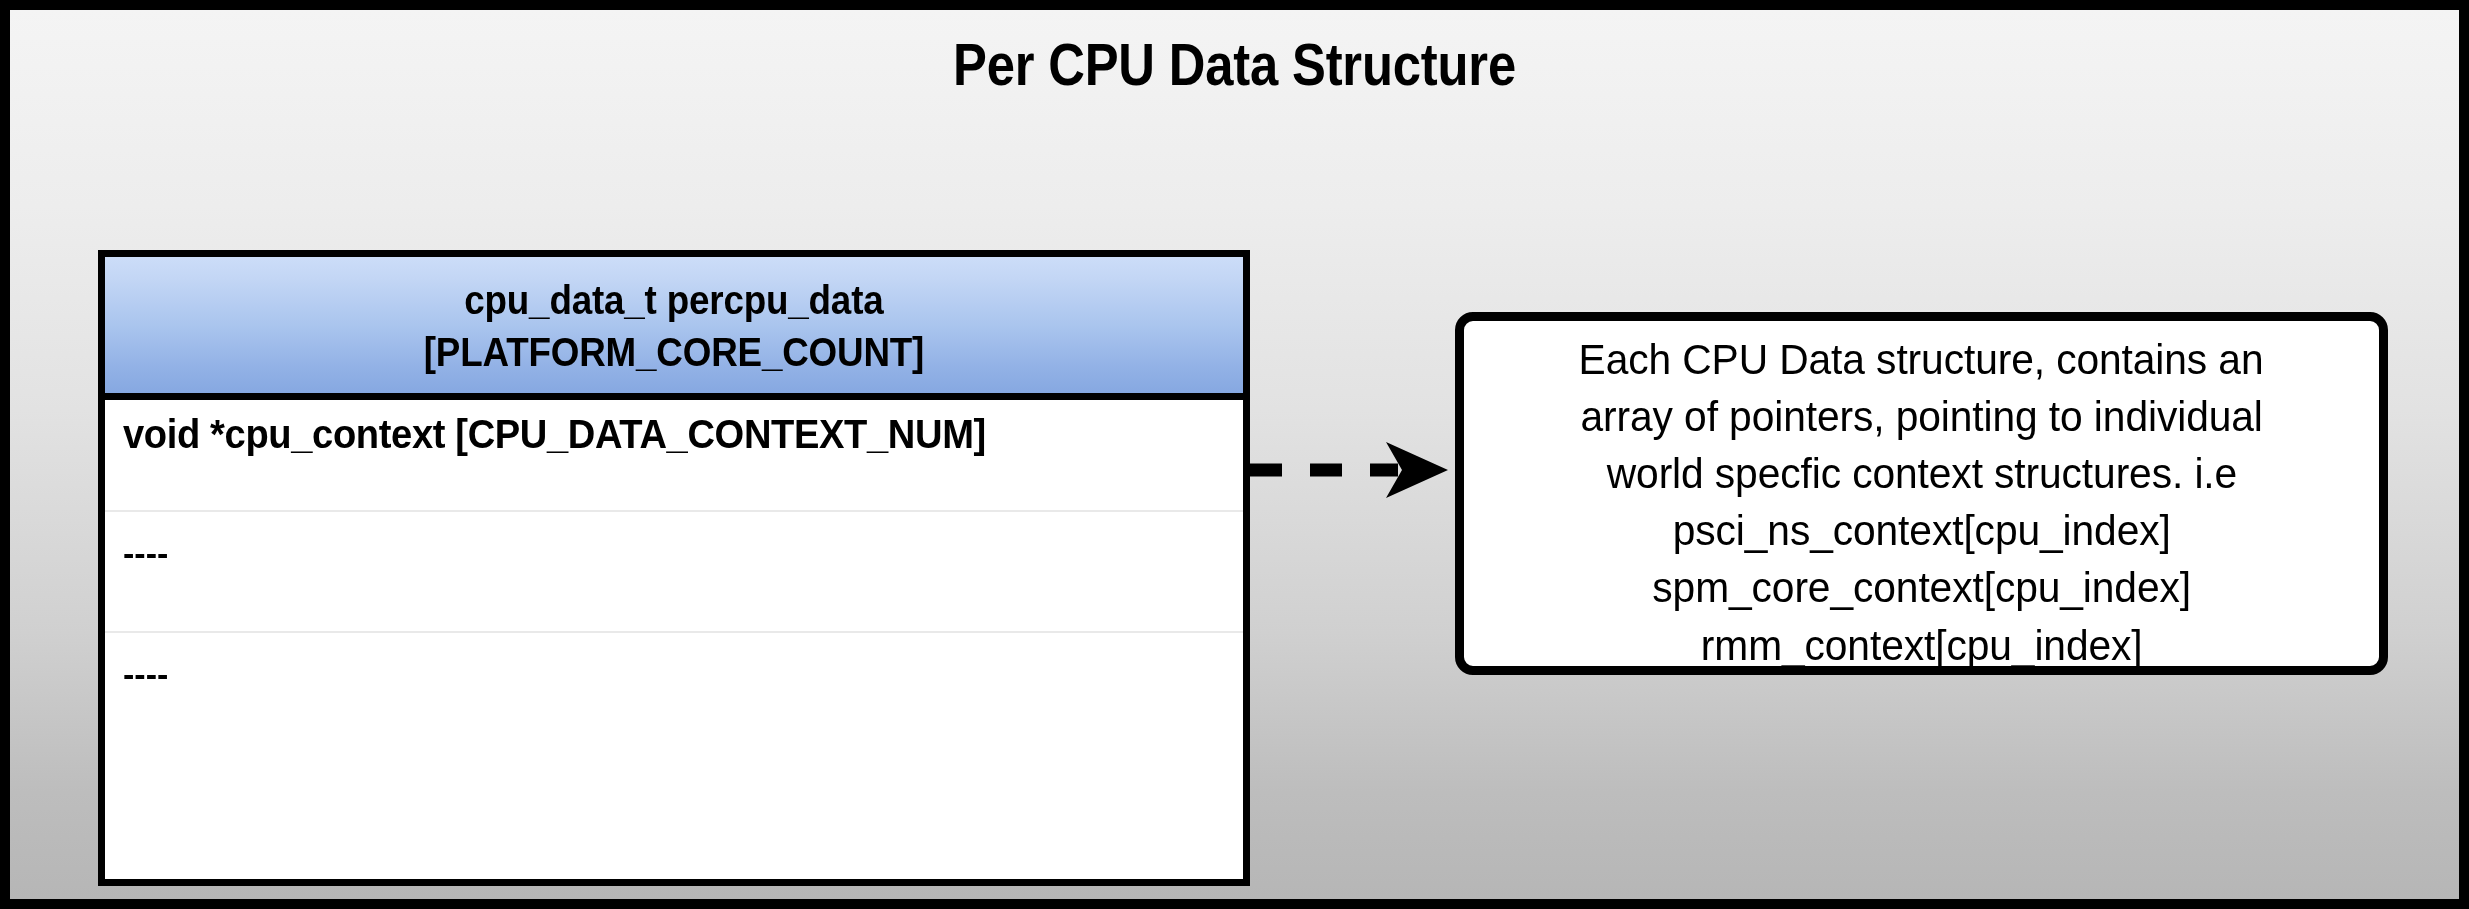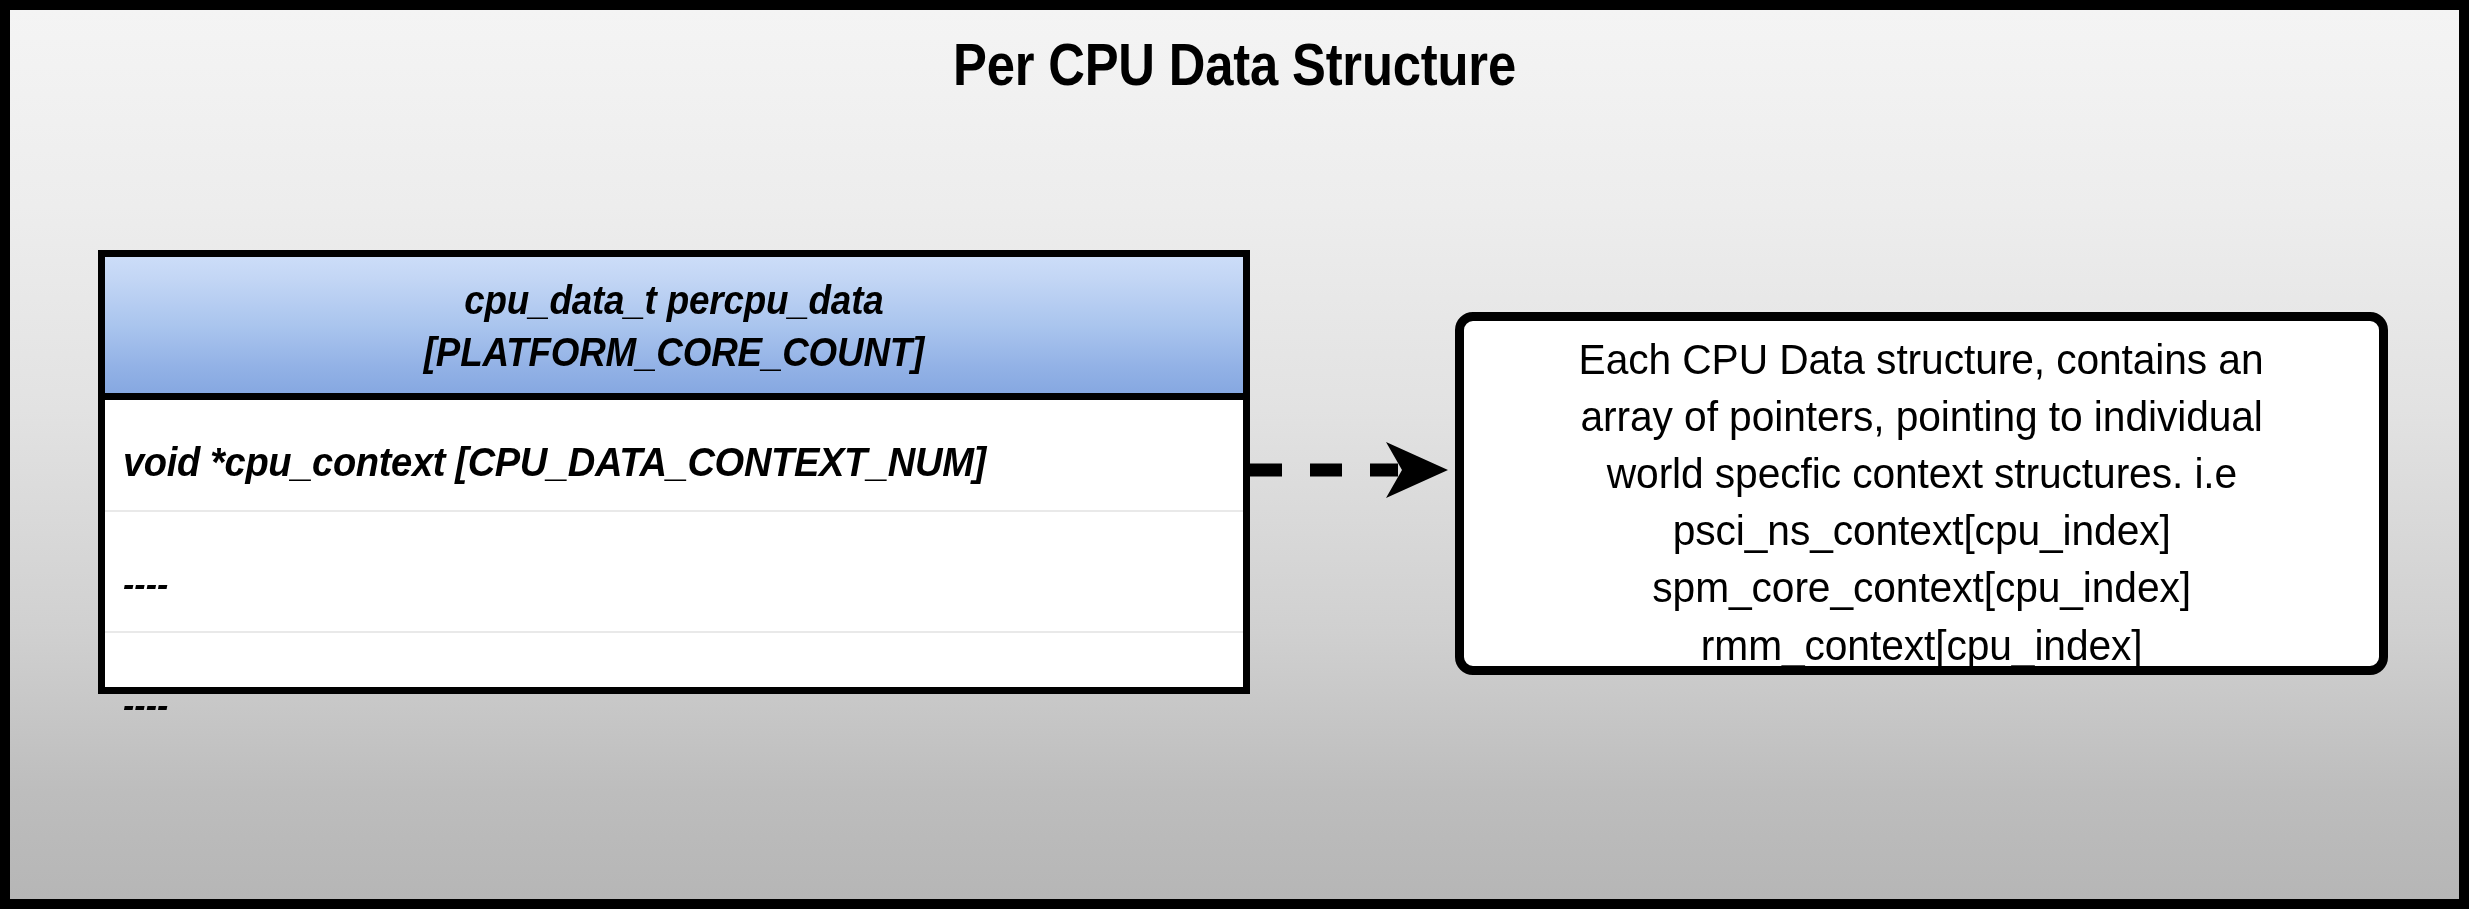--- a/index.html
+++ b/index.html
@@ -47,11 +47,10 @@
     left: 88px;
     top: 240px;
     width: 1152px;
-    height: 444px;
+    height: 636px;
     box-sizing: border-box;
     border: 7px solid #000000;
     background: #ffffff;
-    font-style: italic;
   }
 
   #struct-header {

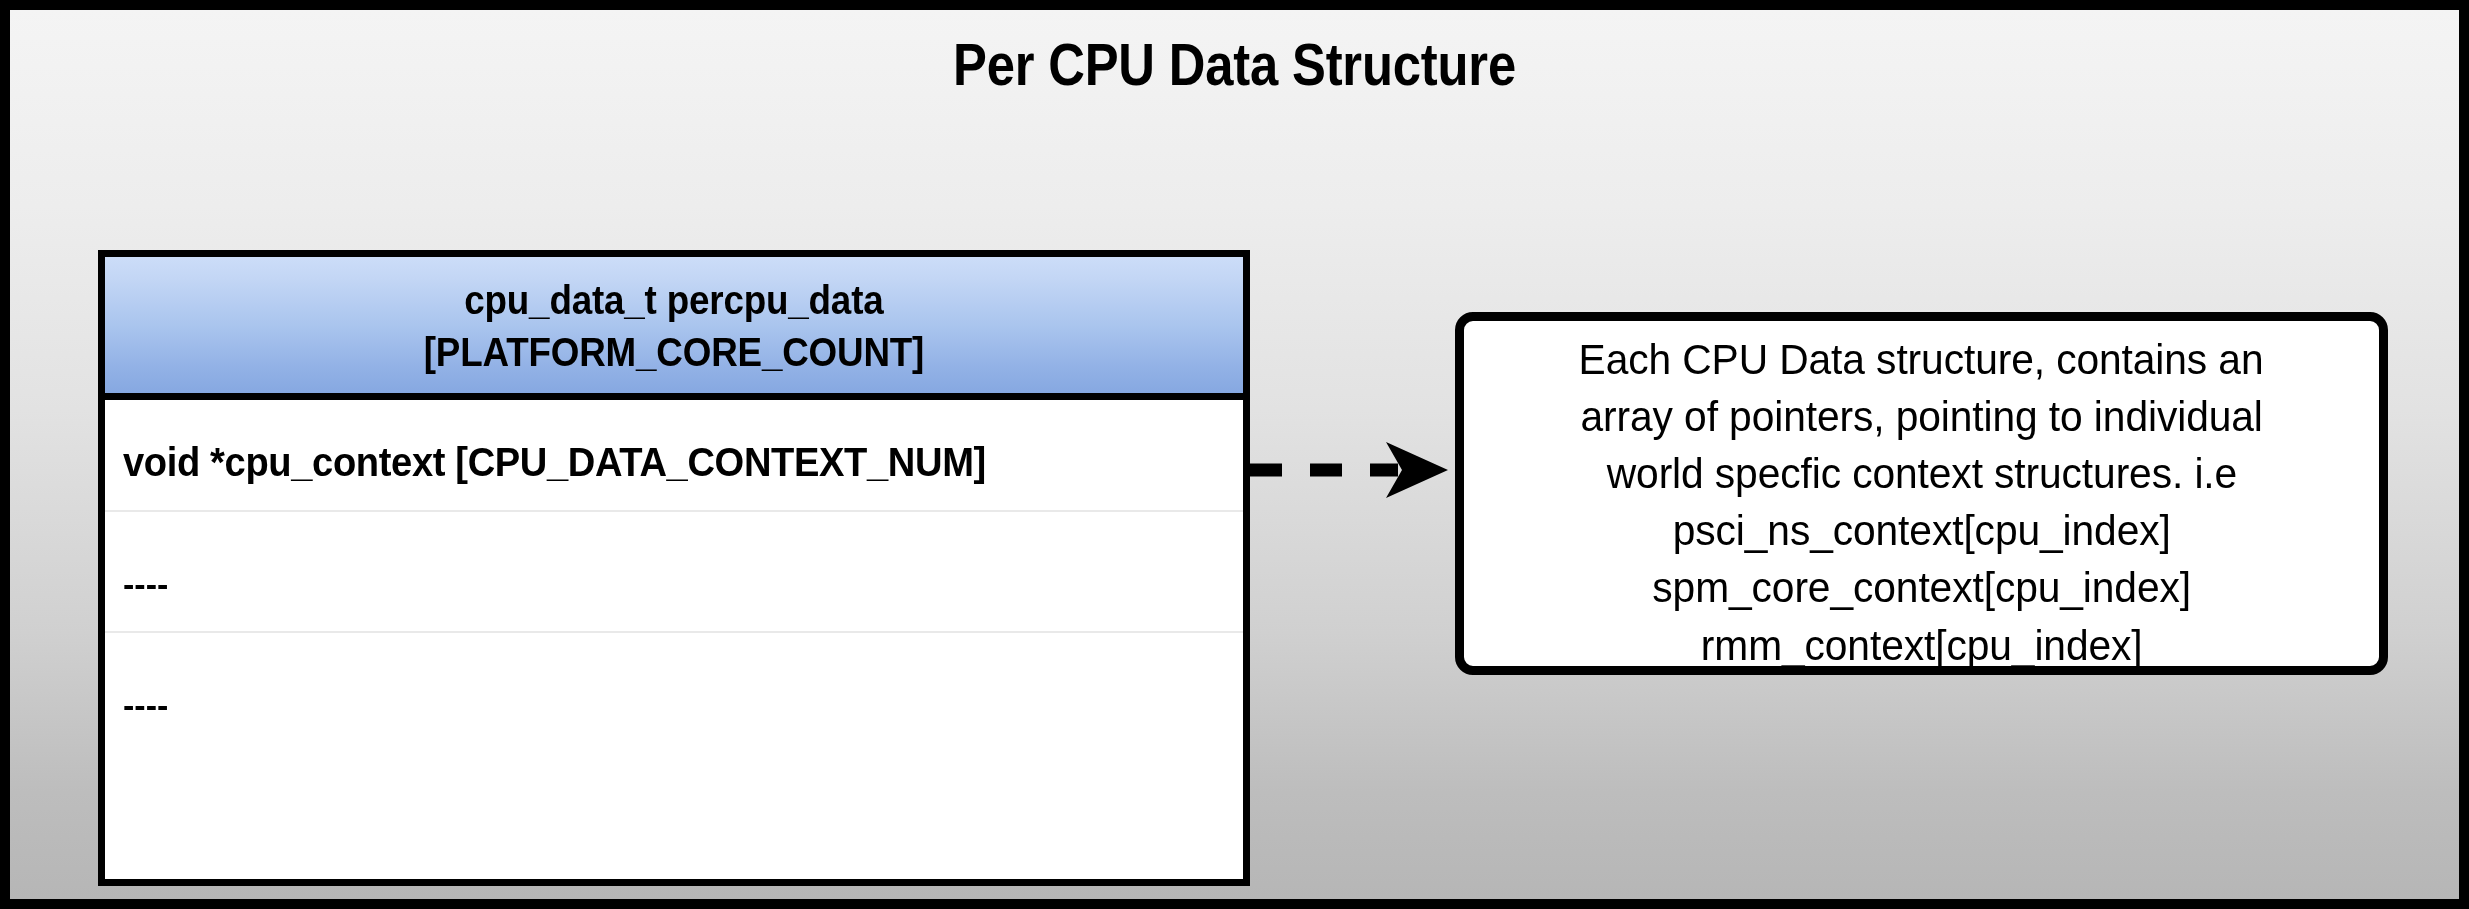--- a/index.html
+++ b/index.html
@@ -87,7 +87,7 @@
     position: relative;
     box-sizing: border-box;
     display: flex;
-    align-items: center;
+    align-items: flex-start;
     padding-left: 18px;
   }
   .struct-row.first-row {

